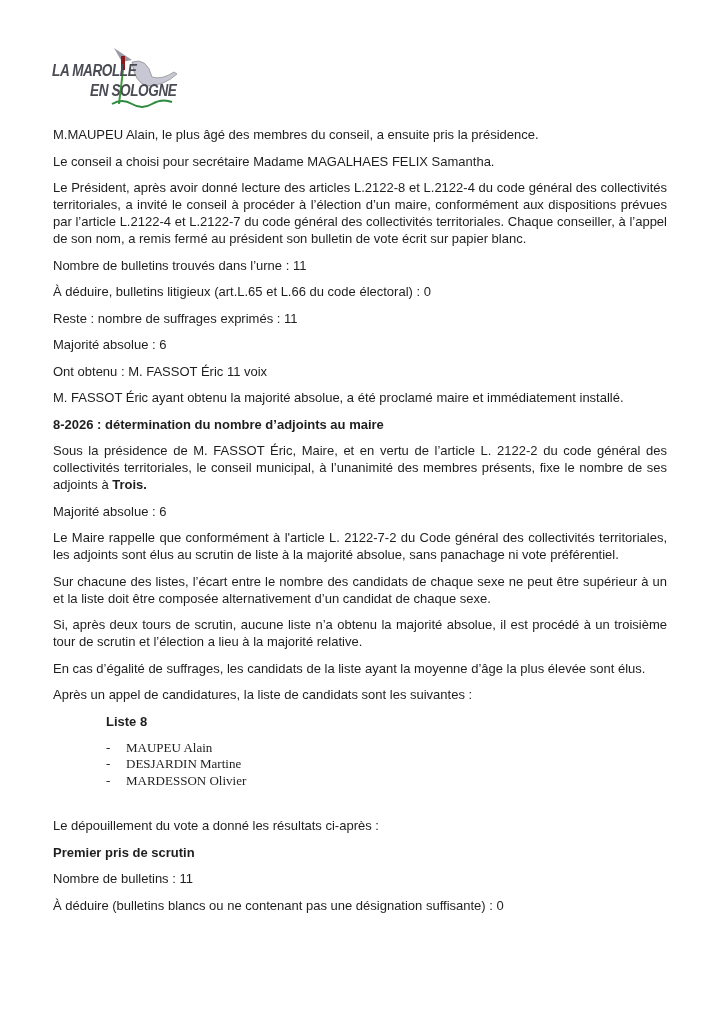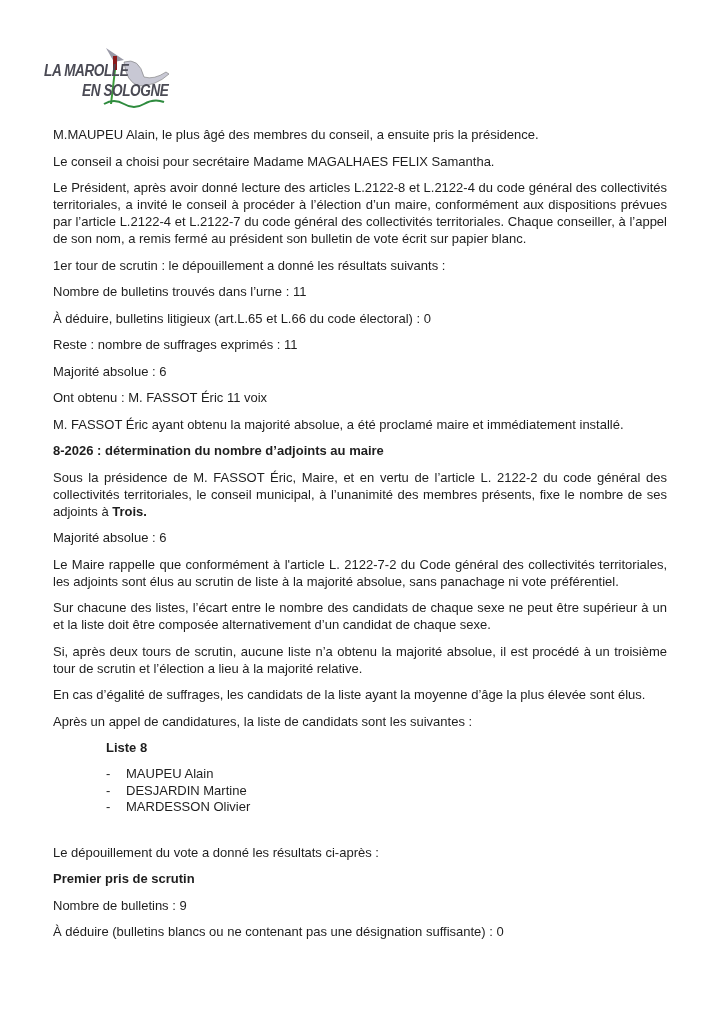--- a/index.html
+++ b/index.html
@@ -5,7 +5,7 @@
   html, body { margin: 0; padding: 0; background: #ffffff; }
   body { width: 724px; height: 1024px; position: relative; overflow: hidden;
          font-family: "Liberation Sans Narrow", "Liberation Sans", sans-serif; color: #1e1e1e; }
-  .logo { position: absolute; left: 44px; top: 42px; width: 140px; height: 70px; }
+  .logo { position: absolute; left: 52px; top: 42px; width: 140px; height: 70px; }
   .logo-text { position: absolute; font-style: italic; font-weight: bold; color: #4b4b55;
                font-size: 16px; letter-spacing: -0.5px; font-family: "Liberation Sans", sans-serif; transform: scaleX(0.85); transform-origin: left; }
   .logo-line1 { left: 0; top: 20px; }

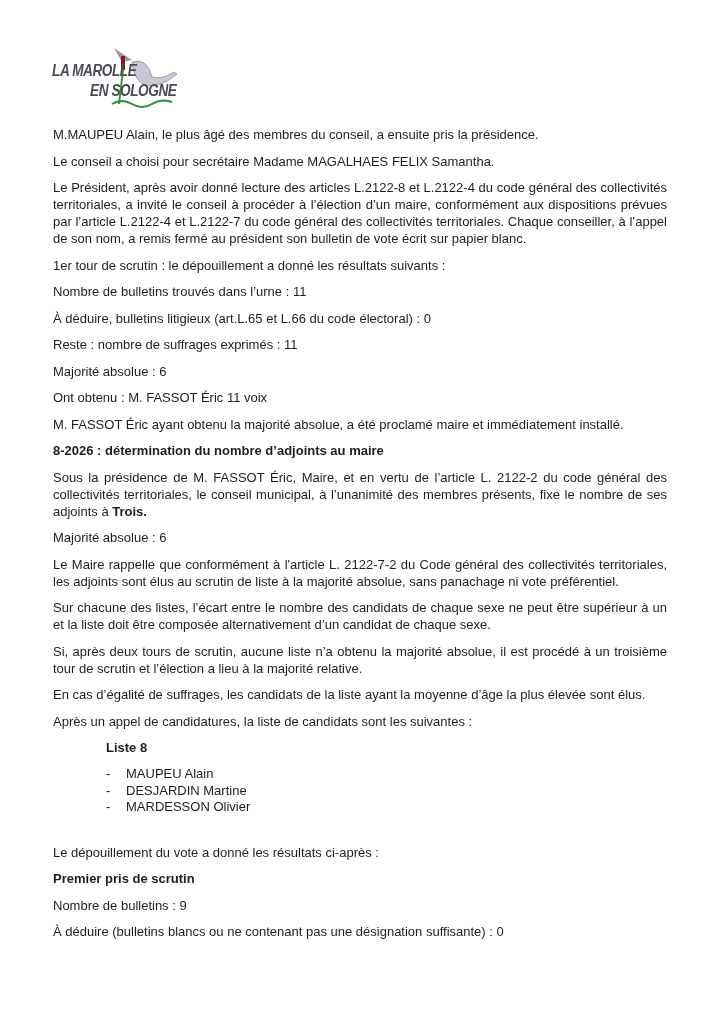--- a/index.html
+++ b/index.html
@@ -39,7 +39,6 @@
   <p class="nojust">M.MAUPEU Alain, le plus âgé des membres du conseil, a ensuite pris la présidence.</p>
   <p class="nojust">Le conseil a choisi pour secrétaire Madame MAGALHAES FELIX Samantha.</p>
   <p>Le Président, après avoir donné lecture des articles L.2122-8 et L.2122-4 du code général des collectivités territoriales, a invité le conseil à procéder à l’élection d’un maire, conformément aux dispositions prévues par l’article L.2122-4 et L.2122-7 du code général des collectivités territoriales. Chaque conseiller, à l’appel de son nom, a remis fermé au président son bulletin de vote écrit sur papier blanc.</p>
-  <p class="nojust">1er tour de scrutin : le dépouillement a donné les résultats suivants :</p>
   <p class="nojust">Nombre de bulletins trouvés dans l’urne : 11</p>
   <p class="nojust">À déduire, bulletins litigieux (art.L.65 et L.66 du code électoral) : 0</p>
   <p class="nojust">Reste : nombre de suffrages exprimés : 11</p>

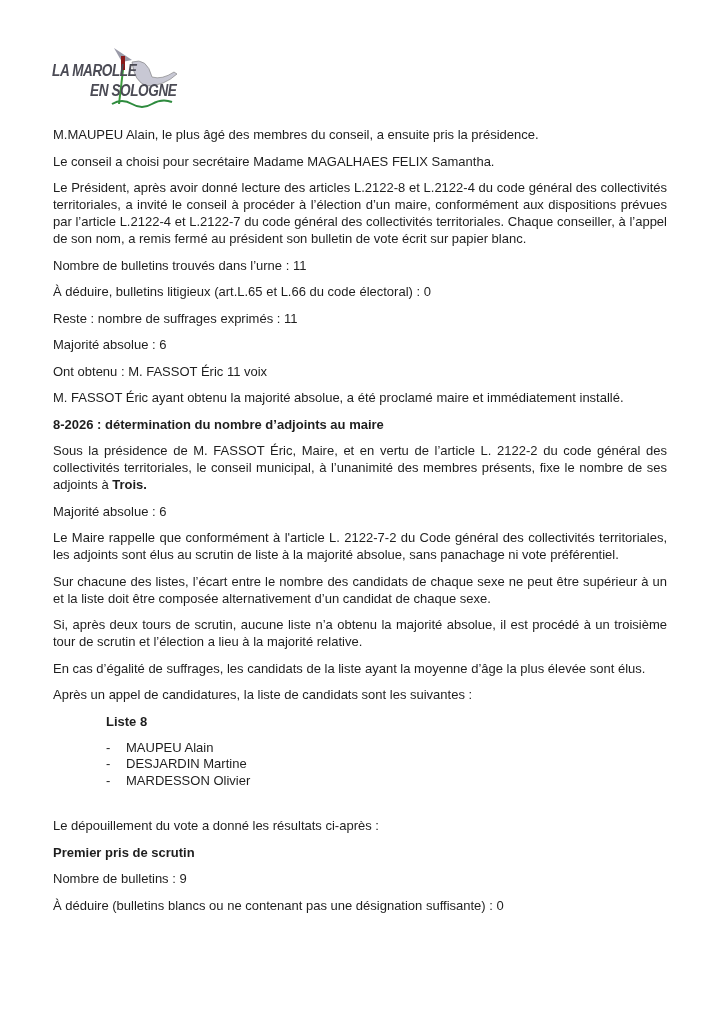--- a/index.html
+++ b/index.html
@@ -16,7 +16,7 @@
   .heading { font-weight: bold; margin-bottom: 9.5px; }
   .list-title { font-weight: bold; margin: 0 0 10px 53px; }
   ul.cands { list-style: none; margin: 0 0 28px 53px; padding: 0; }
-  ul.cands li { position: relative; padding-left: 20px; line-height: 16.5px; }
+  ul.cands li { position: relative; padding-left: 20px; line-height: 16.5px; font-family: Liberation Serif, serif; }
   ul.cands li::before { content: "-"; position: absolute; left: 0; }
   b { font-weight: bold; }
 </style>

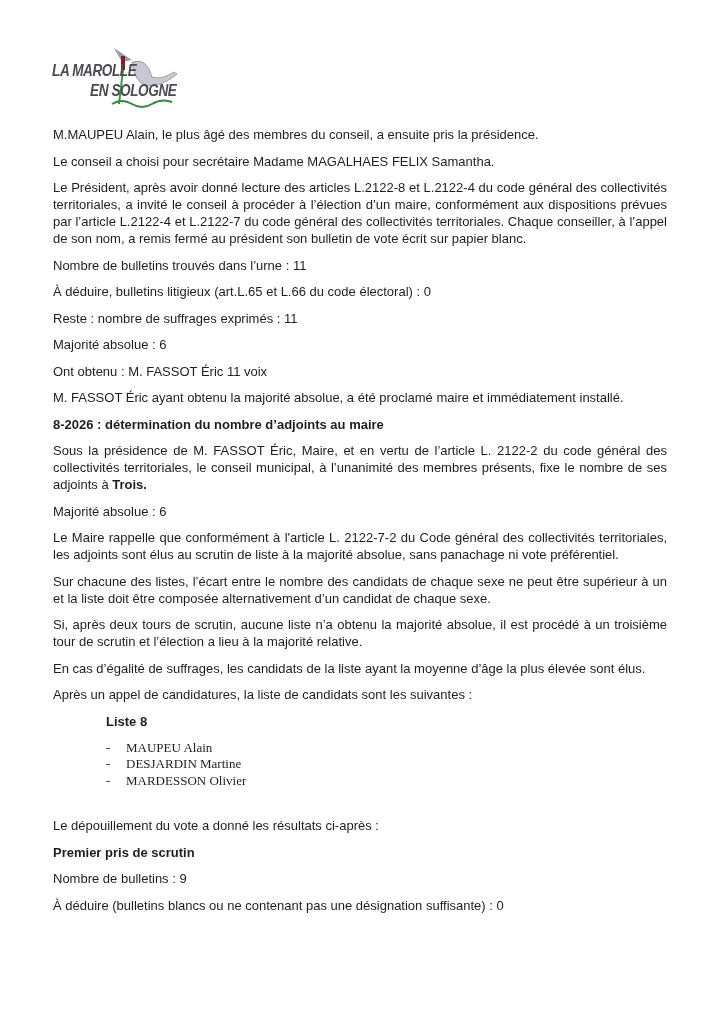--- a/index.html
+++ b/index.html
@@ -65,7 +65,7 @@
 
   <p class="nojust">Le dépouillement du vote a donné les résultats ci-après :</p>
   <p class="heading">Premier pris de scrutin</p>
-  <p class="nojust">Nombre de bulletins : 9</p>
+  <p class="nojust">Nombre de bulletins : 11</p>
   <p class="nojust">À déduire (bulletins blancs ou ne contenant pas une désignation suffisante) : 0</p>
 </div>
 

